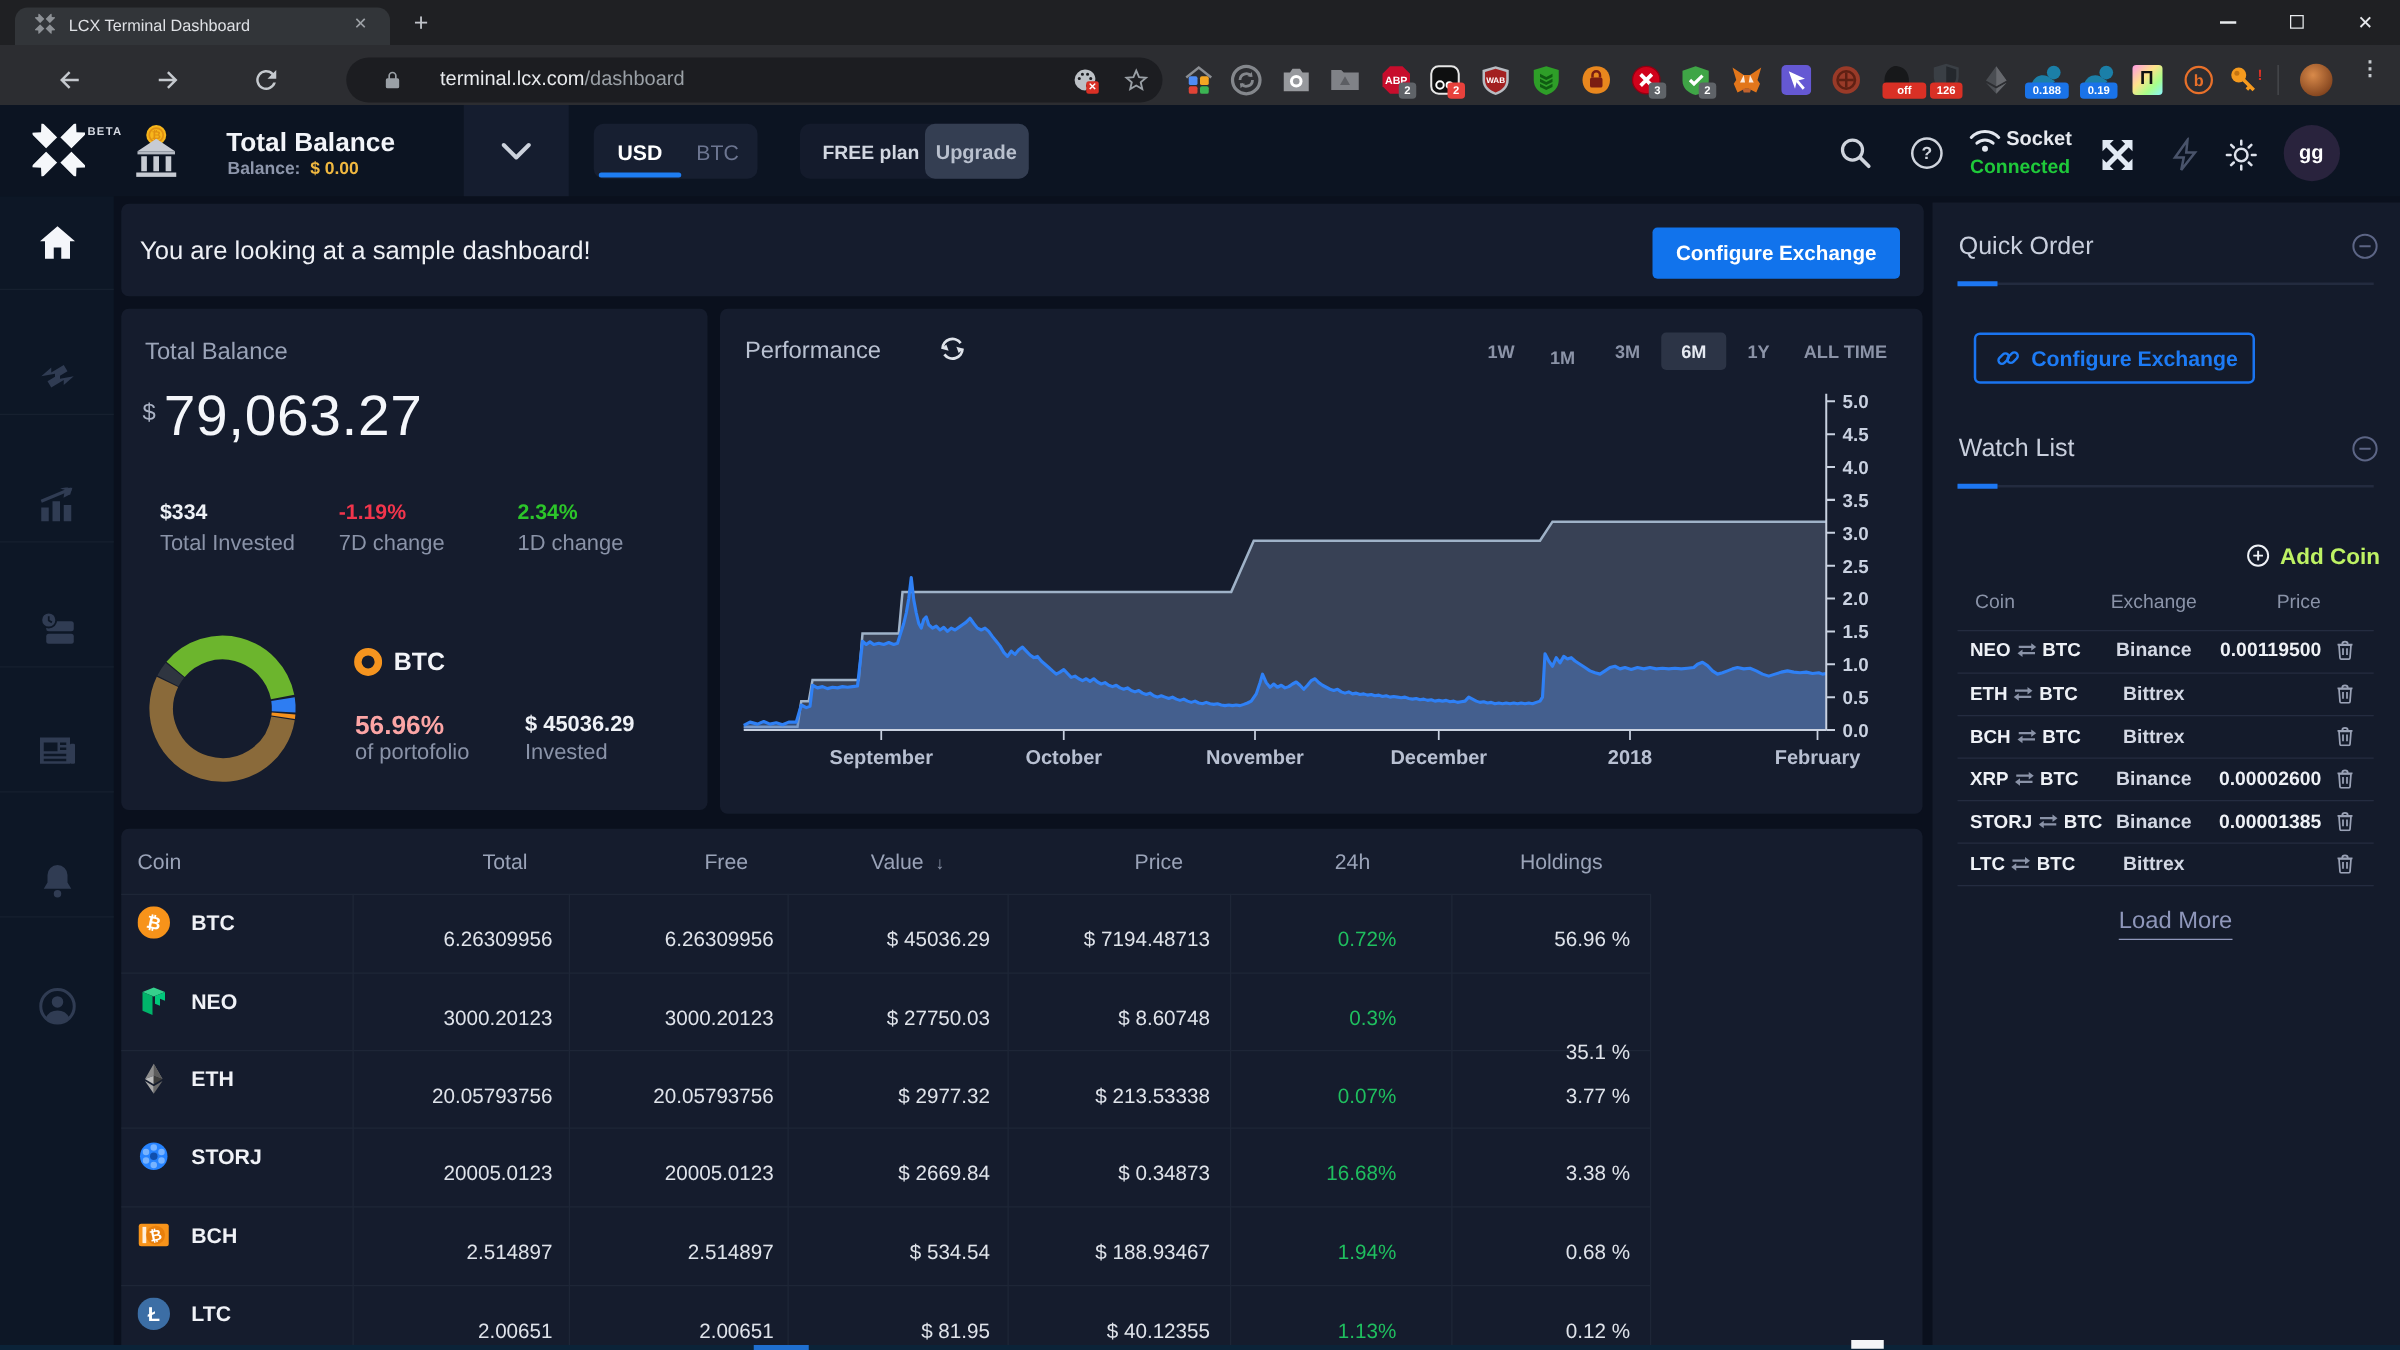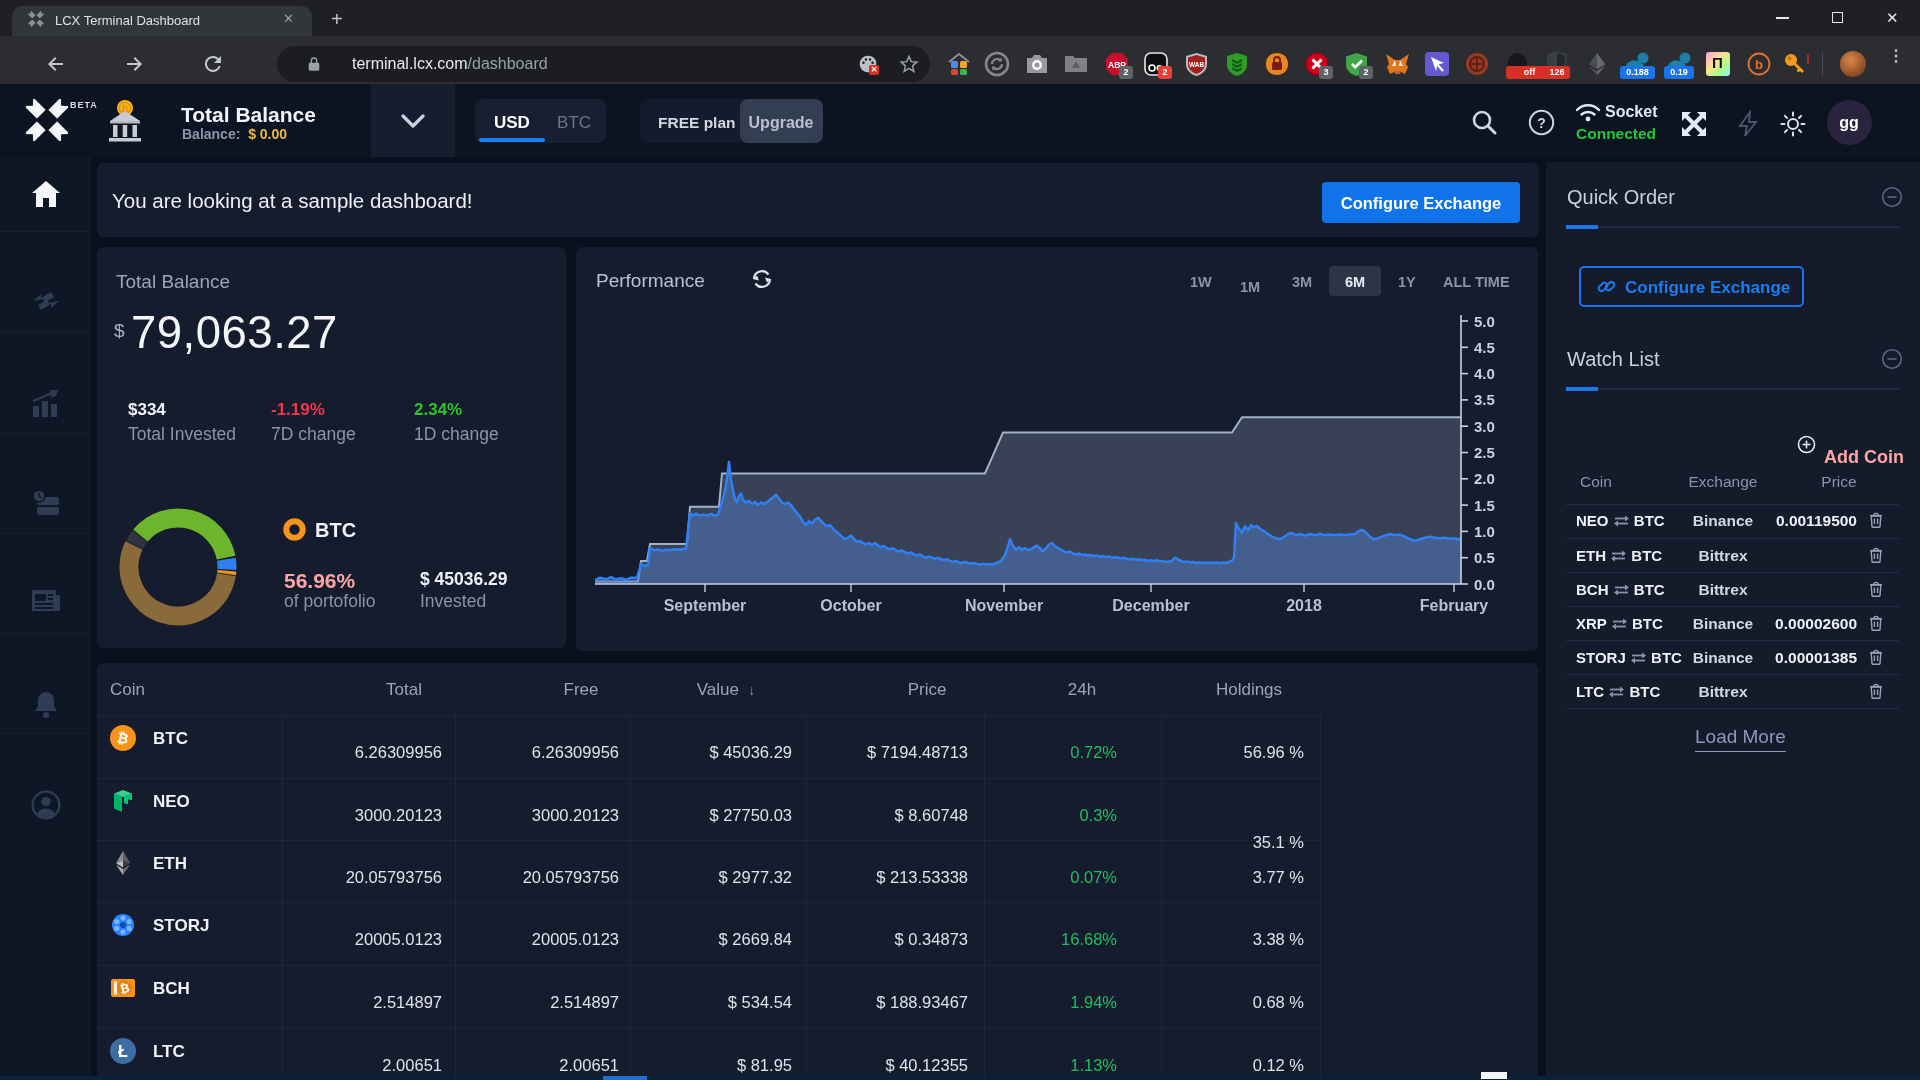--- a/index.html
+++ b/index.html
@@ -126,7 +126,7 @@
 <svg class="a" style="left:1505px;top:50px" width="24" height="20" viewBox="0 0 24 20">
       <path d="M3 18 C1 8 8 2 13 3 C20 4 23 10 22 18z" fill="#17181a"></path>
     </svg>
-<div class="a" style="left:1506px;top:66px;width:47px;height:13px;background:#d93025;border-radius:3px;color:#fff;font-size:9px;font-weight:bold;text-align:center;line-height:13px;z-index:5;">off</div>
+<div class="a" style="left:1506px;top:66px;width:35px;height:13px;background:#d93025;border-radius:3px;color:#fff;font-size:9px;font-weight:bold;text-align:center;line-height:13px;z-index:5;">off</div>
 <svg class="a" style="left:1546px;top:50px" width="22" height="24" viewBox="0 0 22 24">
       <path d="M11 1 L21 4 v7 c0 6-4 10-10 12 C5 21 1 17 1 11 V4z" fill="#3a3f45"></path>
       <path d="M11 3 L19 5.5 V11 c0 5-3.2 8.2-8 10z" fill="#24282d"></path>

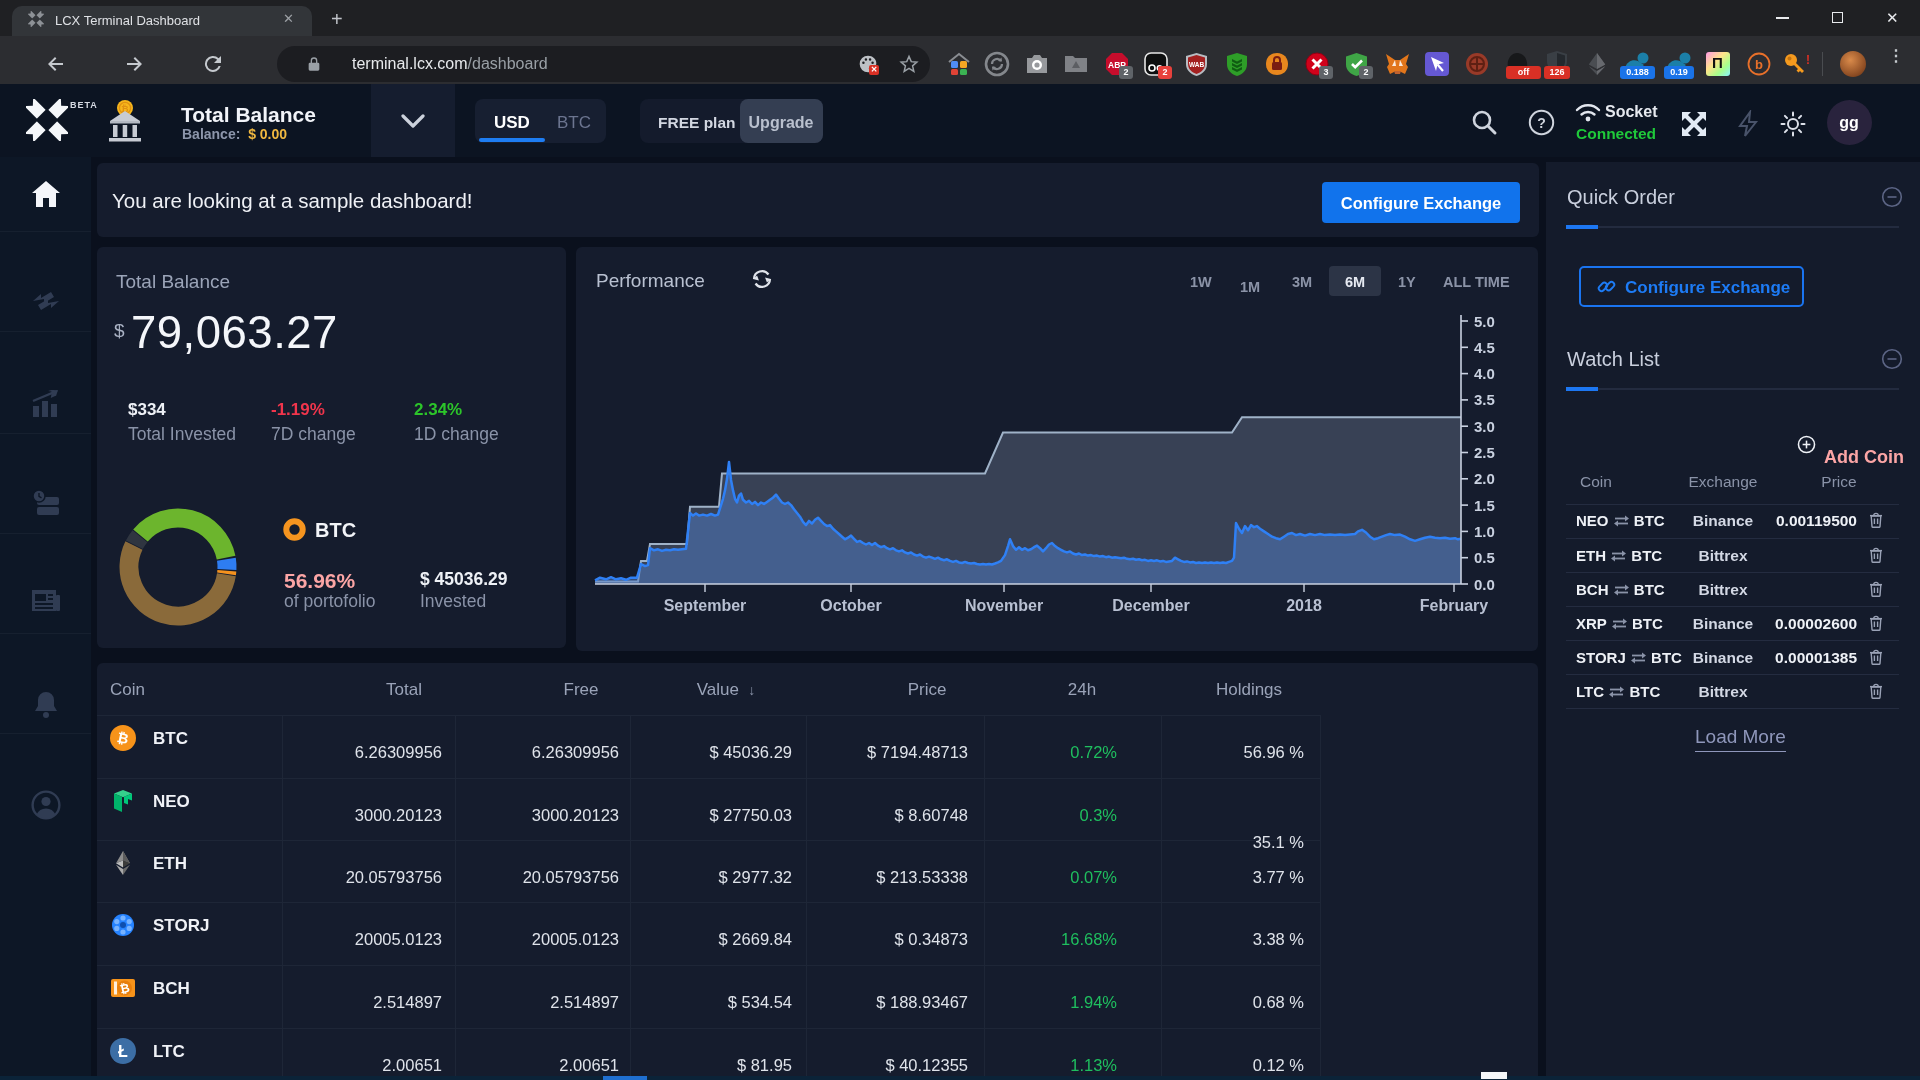--- a/index.html
+++ b/index.html
@@ -517,7 +517,7 @@
       <line x1="6.5" y1="11" x2="15.5" y2="11" stroke="#eef1f6" stroke-width="1.8"></line>
       <line x1="11" y1="6.5" x2="11" y2="15.5" stroke="#eef1f6" stroke-width="1.8"></line>
     </svg>
-<div class="a" style="left:1824px;top:435px;font-size:18px;color:#fca5a5;font-weight:700;white-space:nowrap;margin-top:12px;">Add Coin</div>
+<div class="a" style="left:1824px;top:435px;font-size:18px;color:#bef264;font-weight:700;white-space:nowrap;">Add Coin</div>
 <div class="a" style="left:1596px;top:473px;transform:translateX(-50%);font-size:15.5px;color:#8a93a8;font-weight:400;white-space:nowrap;">Coin</div>
 <div class="a" style="left:1723px;top:473px;transform:translateX(-50%);font-size:15.5px;color:#8a93a8;font-weight:400;white-space:nowrap;">Exchange</div>
 <div class="a" style="left:1839px;top:473px;transform:translateX(-50%);font-size:15.5px;color:#8a93a8;font-weight:400;white-space:nowrap;">Price</div>

